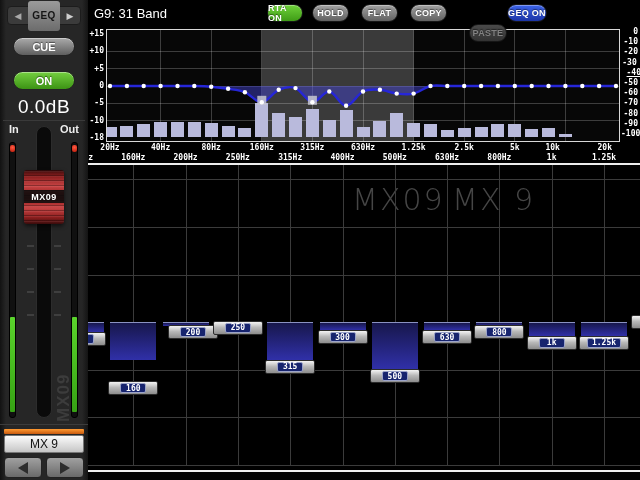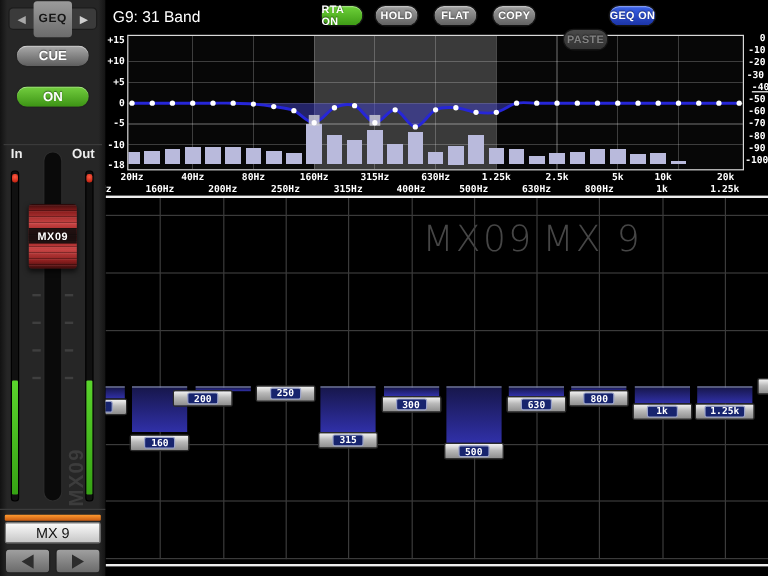--- a/index.html
+++ b/index.html
@@ -101,6 +101,7 @@
     </div>
     <div class="pillbtn" id="cueBtn">CUE</div>
     <div class="pillbtn" id="onBtn">ON</div>
+    <div id="gainReadout">0.0dB</div>
     <div id="sbDiv1"></div>
     <span class="iolabel" id="inLbl">In</span>
     <span class="iolabel" id="outLbl">Out</span>

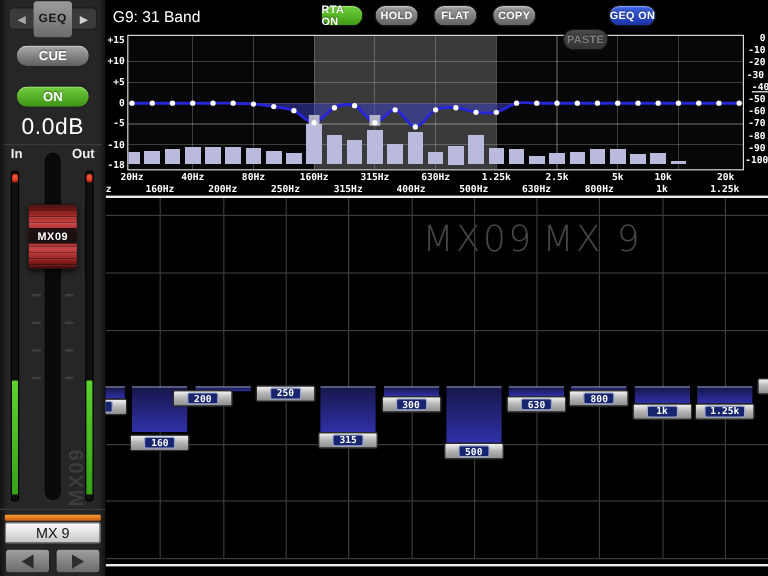--- a/index.html
+++ b/index.html
@@ -304,7 +304,7 @@
         <div class="gplate">160</div>
       </div>
       <div class="gfill" style="left: 74.6px; top: 322px; height: 3.5px;"></div>
-      <div class="ghandle" style="left: 56px; top: 325.4px;">
+      <div class="ghandle" style="left: 80px; top: 325.4px;">
         <div class="gplate">200</div>
       </div>
       <div class="ghandle" style="left: 124.9px; top: 320.7px;">

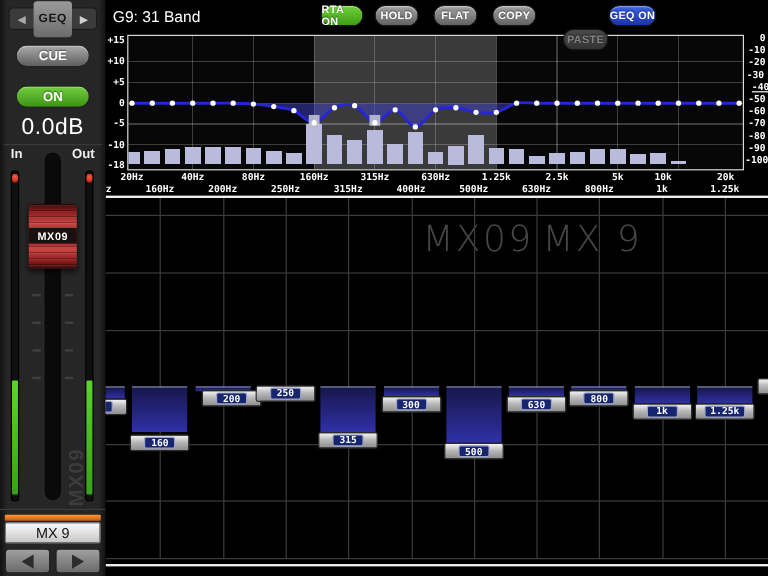--- a/index.html
+++ b/index.html
@@ -300,7 +300,7 @@
         <div class="gplate">125</div>
       </div>
       <div class="gfill" style="left: 22.3px; top: 322px; height: 37.6px;"></div>
-      <div class="ghandle" style="left: 20.3px; top: 362px;">
+      <div class="ghandle" style="left: 20.3px; top: 381px;">
         <div class="gplate">160</div>
       </div>
       <div class="gfill" style="left: 74.6px; top: 322px; height: 3.5px;"></div>

